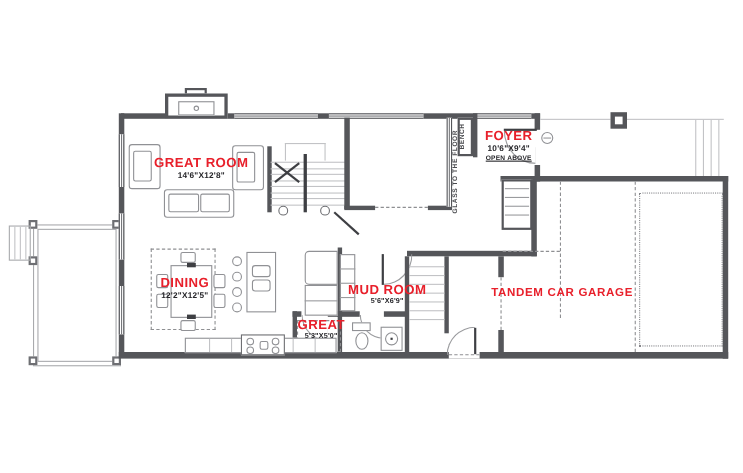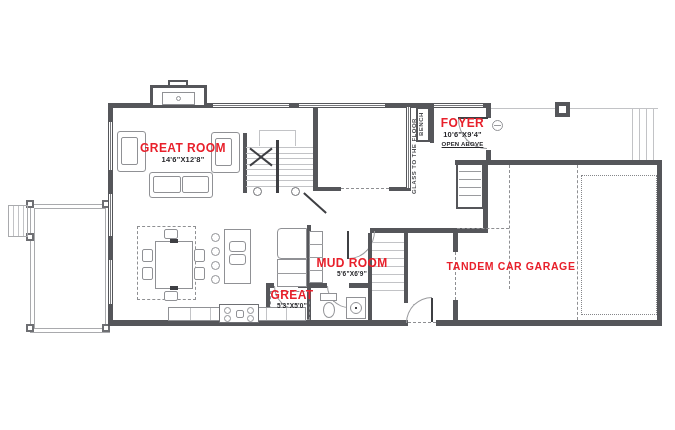--- a/index.html
+++ b/index.html
@@ -218,6 +218,10 @@
     <div class="rdims">10'6"X9'4"</div>
     <div class="rnote">OPEN ABOVE</div>
   </div>
+  <div class="rlabel" style="left:133px;top:250px;width:70px;">
+    <div class="rname">DINING</div>
+    <div class="rdims">12'2"X12'5"</div>
+  </div>
   <div class="rlabel" style="left:266px;top:288px;width:52px;">
     <div class="rname">GREAT</div>
     <div class="rdims sm">5'3"X5'0"</div>

